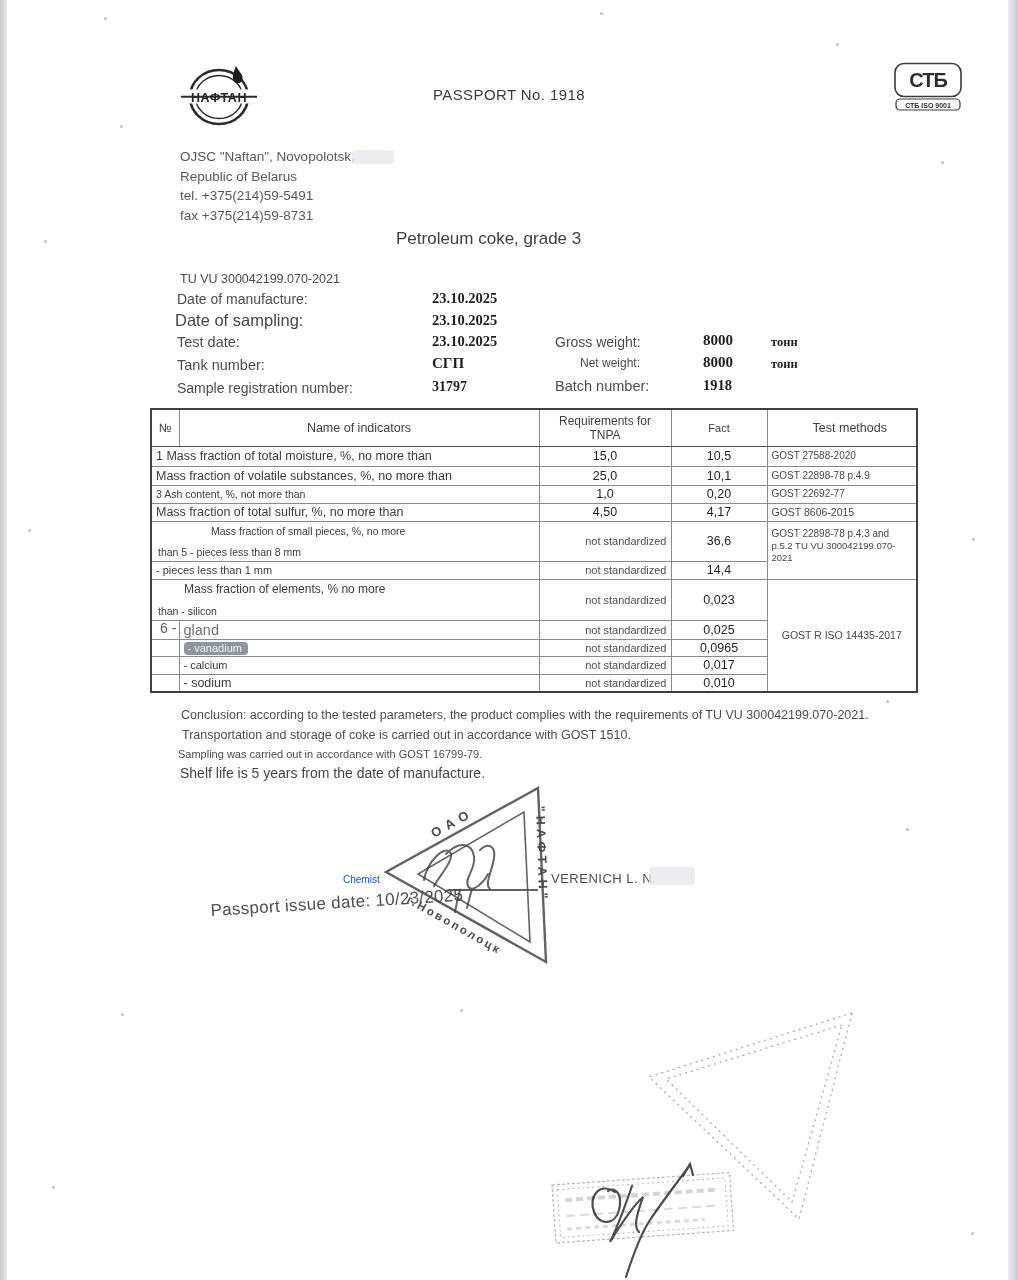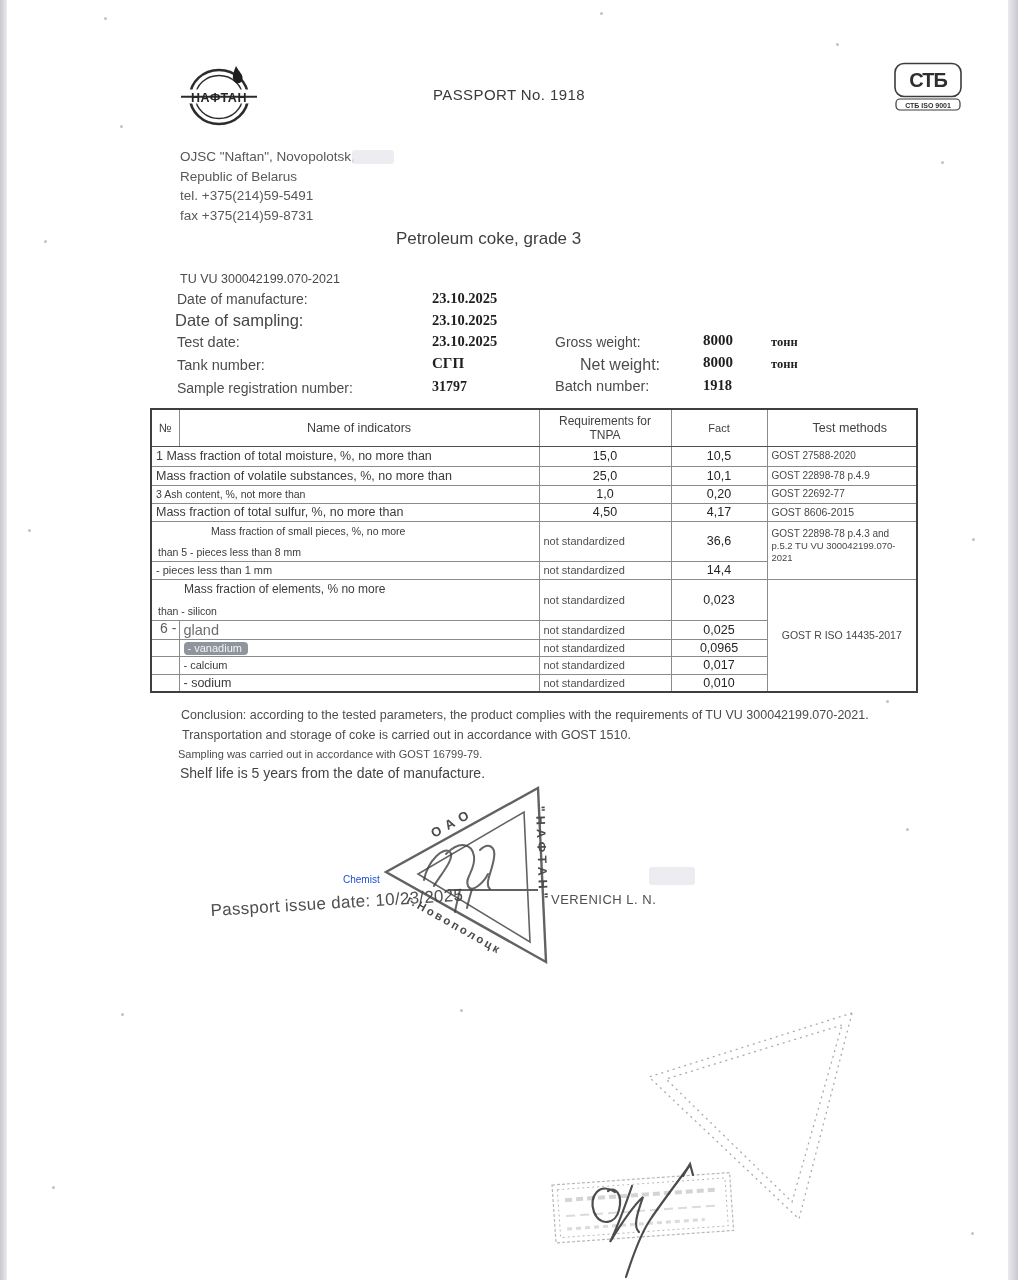--- a/index.html
+++ b/index.html
@@ -109,7 +109,7 @@
 <div class="val" style="left:703px;top:332px;font-size:15px;">8000</div>
 <div class="val" style="left:771px;top:335px;font-size:12.5px;">тонн</div>
 
-<div class="lbl" style="left:580px;top:356px;font-size:16px;">Net weight:</div>
+<div class="lbl" style="left:580px;top:356px;font-size:12px;">Net weight:</div>
 <div class="val" style="left:703px;top:354px;font-size:15px;">8000</div>
 <div class="val" style="left:771px;top:357px;font-size:12.5px;">тонн</div>
 

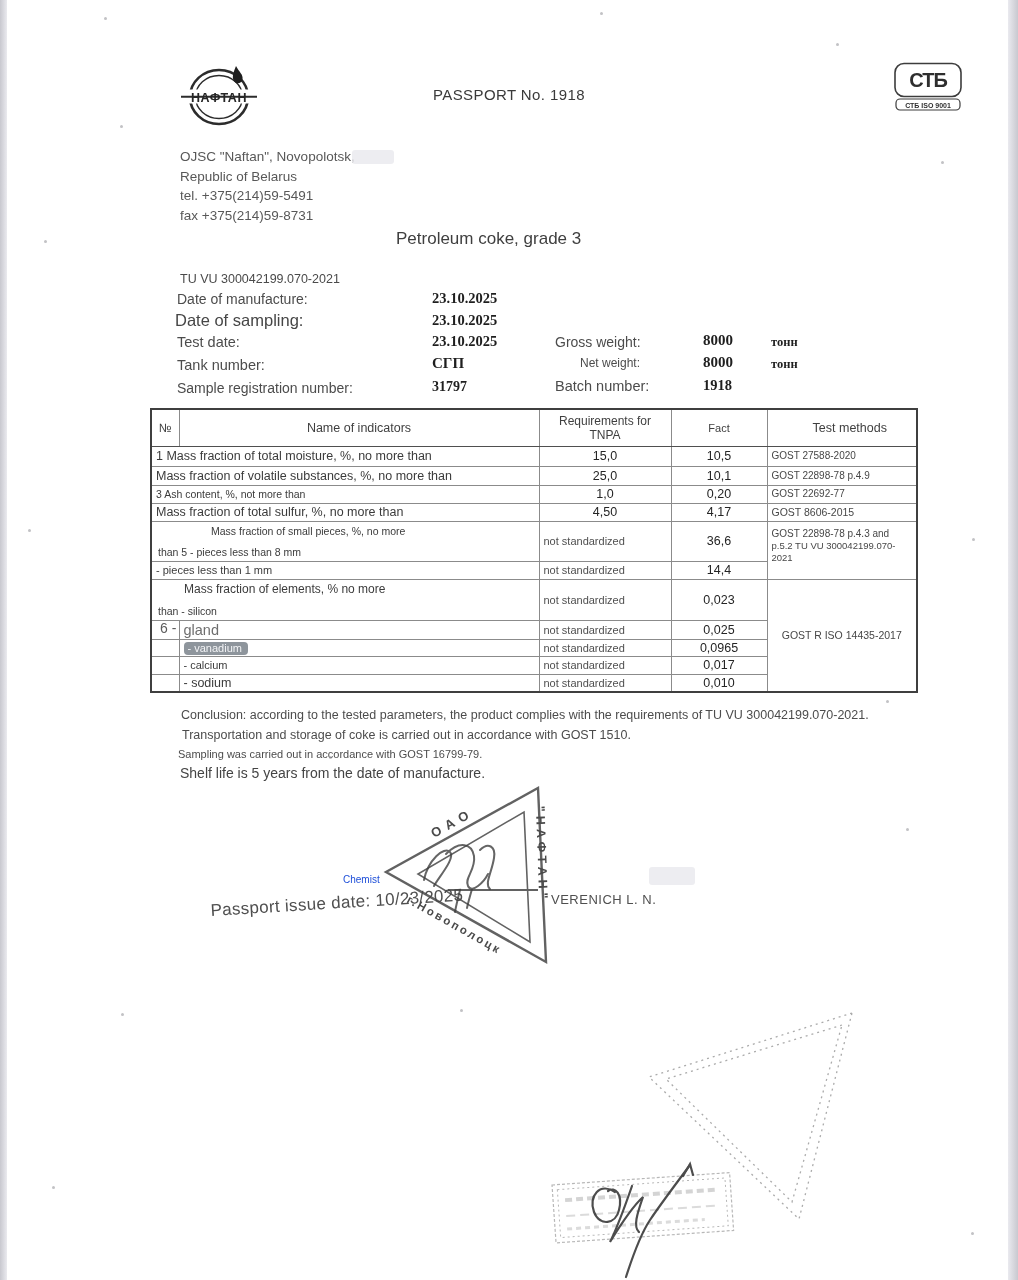--- a/index.html
+++ b/index.html
@@ -34,7 +34,7 @@
   .c-num{width:28px;} .c-name{width:360px;} .c-req{width:132px;} .c-fact{width:96px;} .c-met{width:150px;}
   .cell-center{text-align:center;}
   .req-val,.fact-val{font-weight:bold;font-size:12.5px;color:#252525;text-align:center;}
-  .not-std{font-size:11px;color:#4f4f4f;text-align:left;font-weight:normal;}
+  .not-std{font-size:11px;color:#4f4f4f;text-align:right;font-weight:normal;}
   .met{font-size:10px;color:#474747;line-height:12px;}
   .name-cell{font-size:12.5px;color:#3b3b3b;}
   .fs-xs{font-size:10.5px;} .fs-s{font-size:11px;} .fs-m{font-size:12px;}

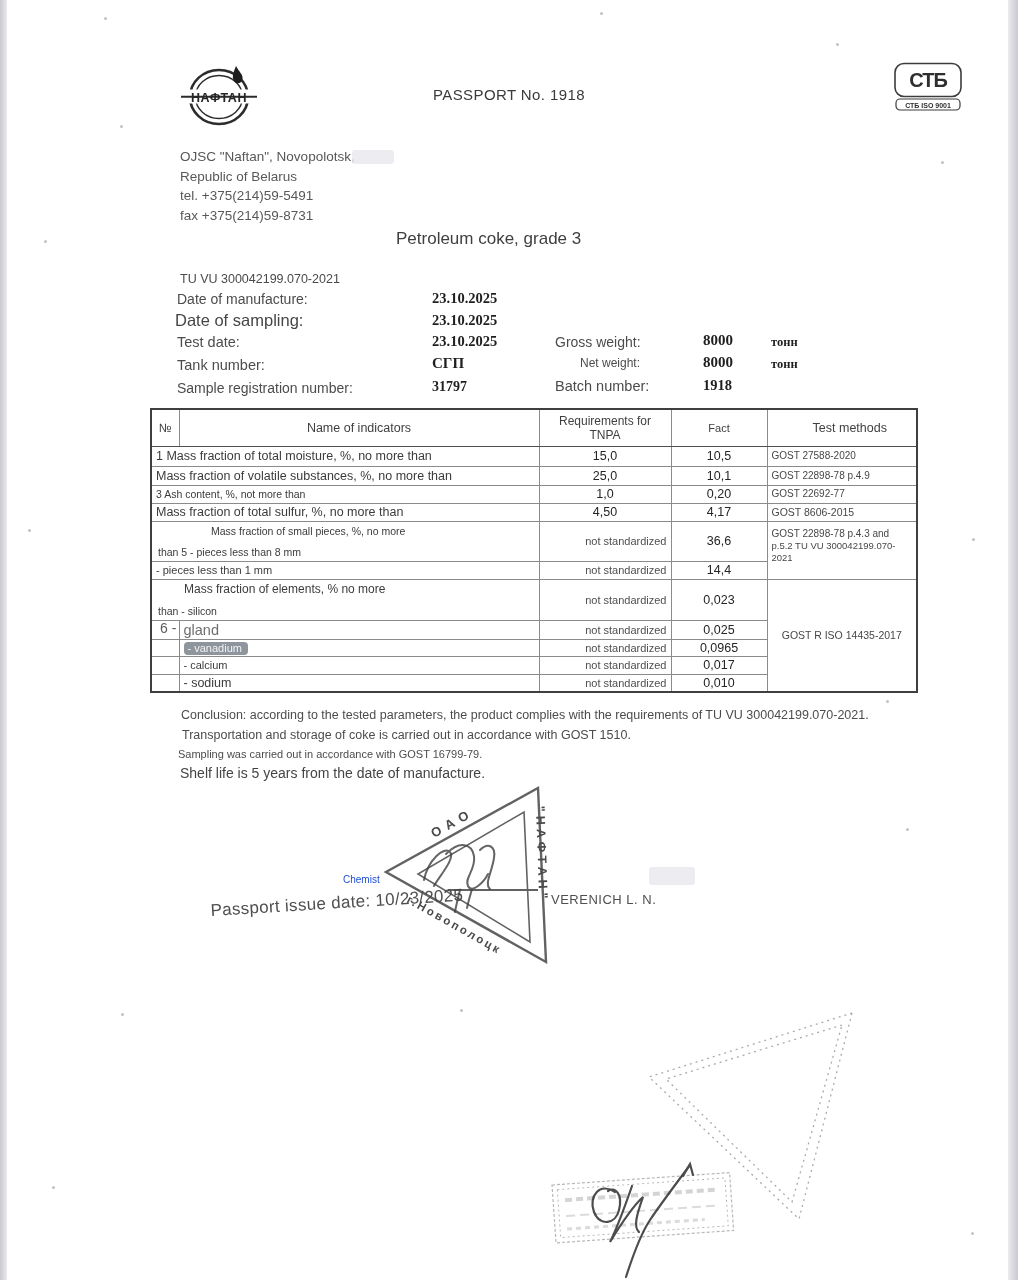--- a/index.html
+++ b/index.html
@@ -48,7 +48,7 @@
 
   .concl{position:absolute;color:#4c4c4c;}
   .chemist{left:343px;top:874px;font-size:10px;color:#1d4ed8;}
-  .verenich{left:551px;top:871px;font-size:13px;color:#4f4f4f;letter-spacing:.5px;margin-top:21px;}
+  .verenich{left:551px;top:871px;font-size:13px;color:#4f4f4f;letter-spacing:.5px;}
   .issue-date{left:210px;top:901px;font-size:17px;color:#4f4f4f;
     transform:rotate(-3.5deg);transform-origin:left top;letter-spacing:.3px;}
 

